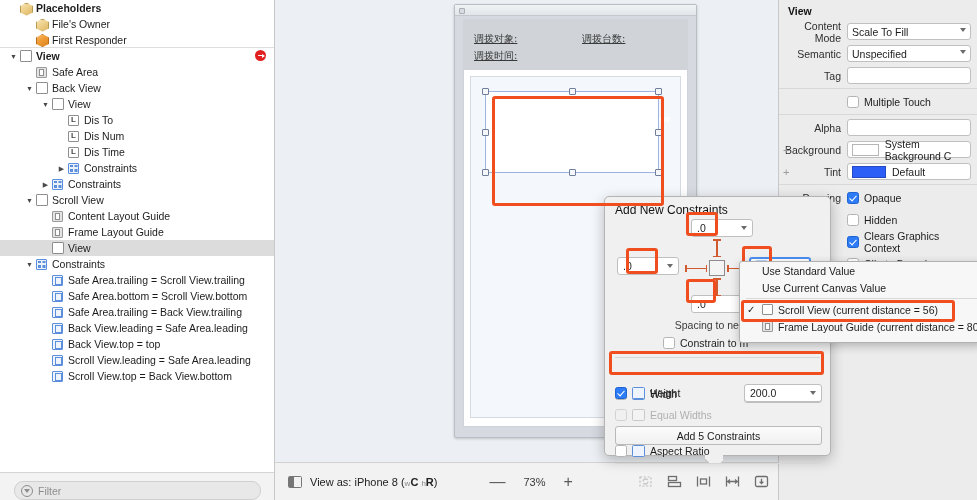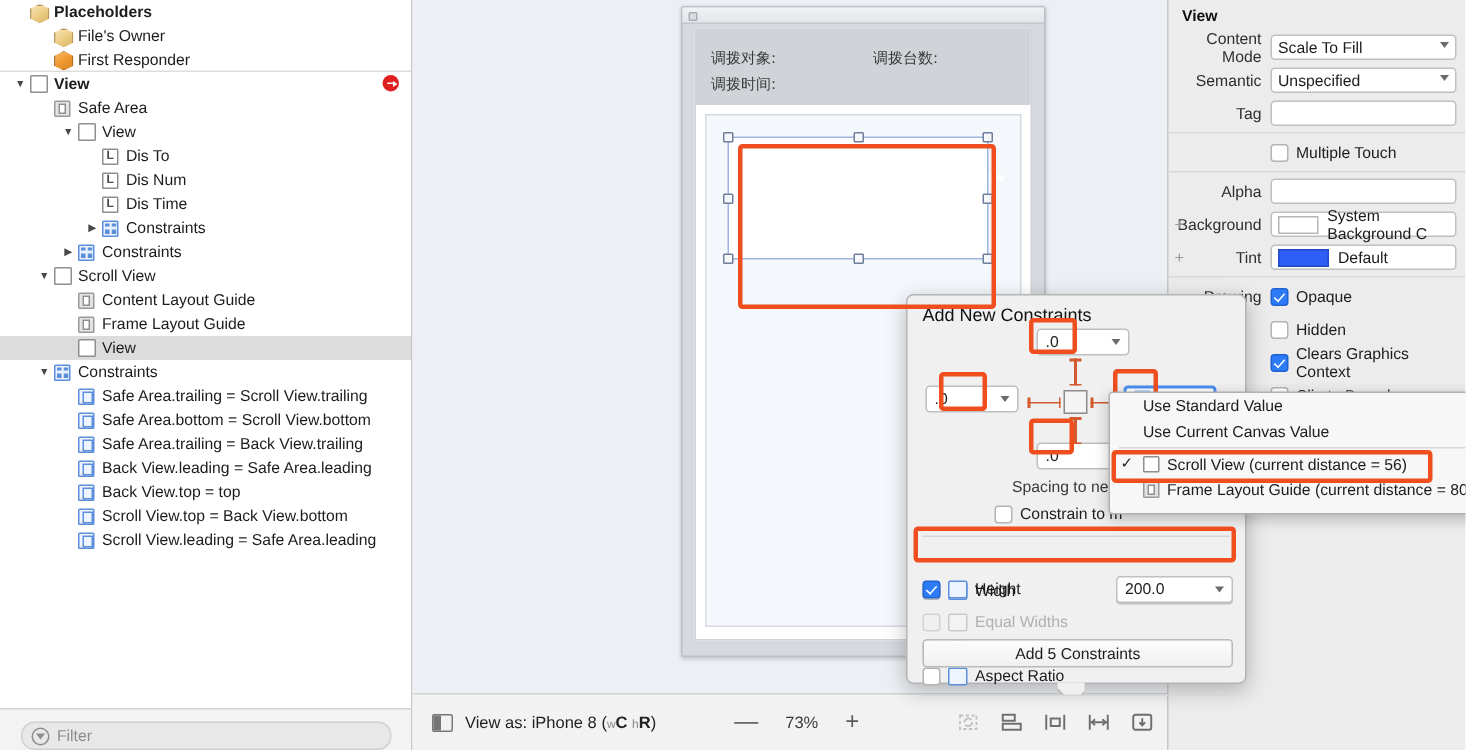--- a/index.html
+++ b/index.html
@@ -167,6 +167,7 @@
   .cn-label {
     position:absolute; font-size:10px; color:#3a3a3a;
     font-family:"DejaVu Sans","Liberation Sans",sans-serif;
+    text-decoration:underline;
   }
   #lbl-obj { left:10px; top:12px; }
   #lbl-num { left:118px; top:12px; }

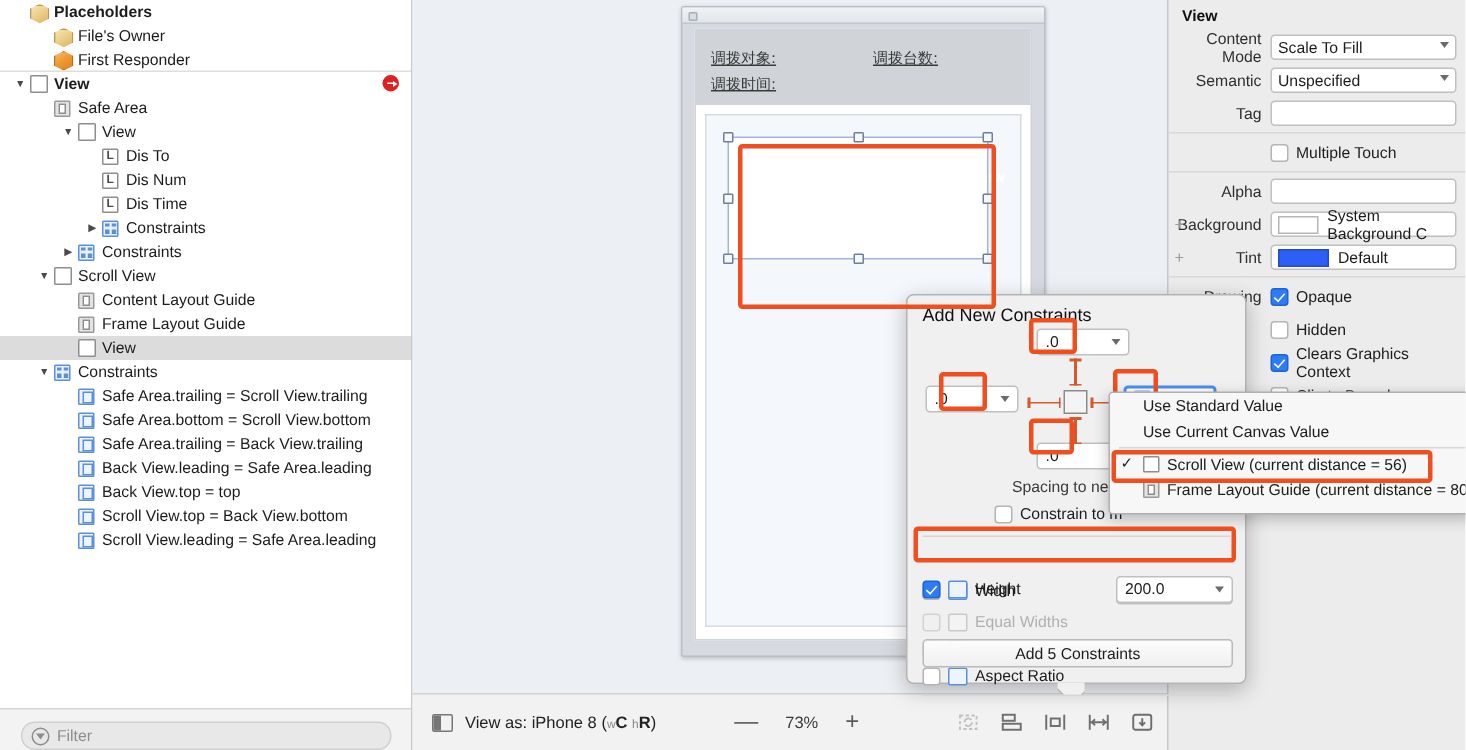--- a/index.html
+++ b/index.html
@@ -457,6 +457,13 @@
             <span class="ico-guide"></span>
           </span>
           <span class="ol-label">Safe Area</span>
+        </div>
+        <div class="ol-row" style="padding-left: 24px;">
+          <span class="twisty open"></span>
+          <span class="ico">
+            <span class="ico-view"></span>
+          </span>
+          <span class="ol-label">Back View</span>
         </div>
         <div class="ol-row" style="padding-left: 40px;">
           <span class="twisty open"></span>

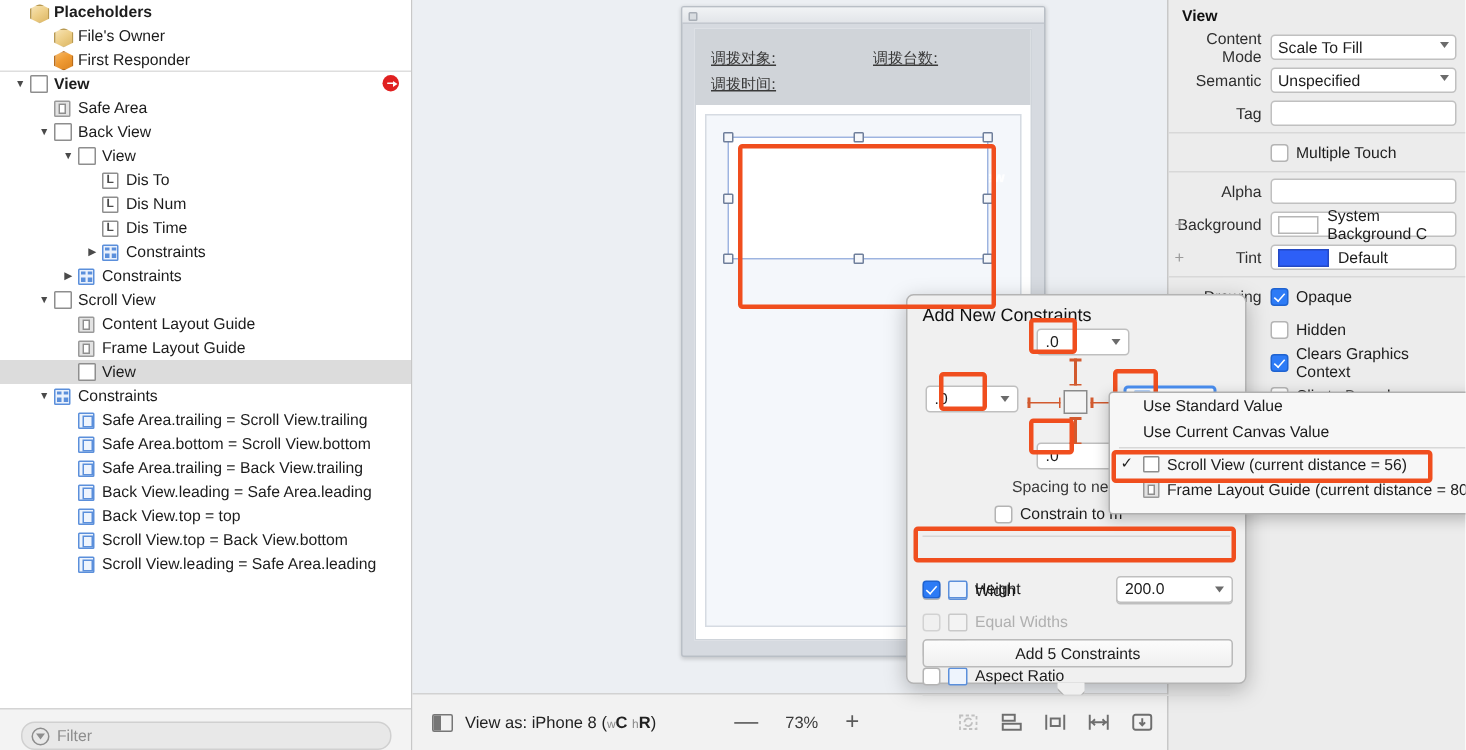--- a/index.html
+++ b/index.html
@@ -582,14 +582,14 @@
           <span class="ico">
             <span class="ico-cst"></span>
           </span>
+          <span class="ol-label">Scroll View.leading = Safe Area.leading</span>
+        </div>
+        <div class="ol-row" style="padding-left: 40px;">
+          <span class="twisty none"></span>
+          <span class="ico">
+            <span class="ico-cst"></span>
+          </span>
           <span class="ol-label">Scroll View.top = Back View.bottom</span>
-        </div>
-        <div class="ol-row" style="padding-left: 40px;">
-          <span class="twisty none"></span>
-          <span class="ico">
-            <span class="ico-cst"></span>
-          </span>
-          <span class="ol-label">Scroll View.leading = Safe Area.leading</span>
         </div>
       </div>
     <div id="outline-footer">

